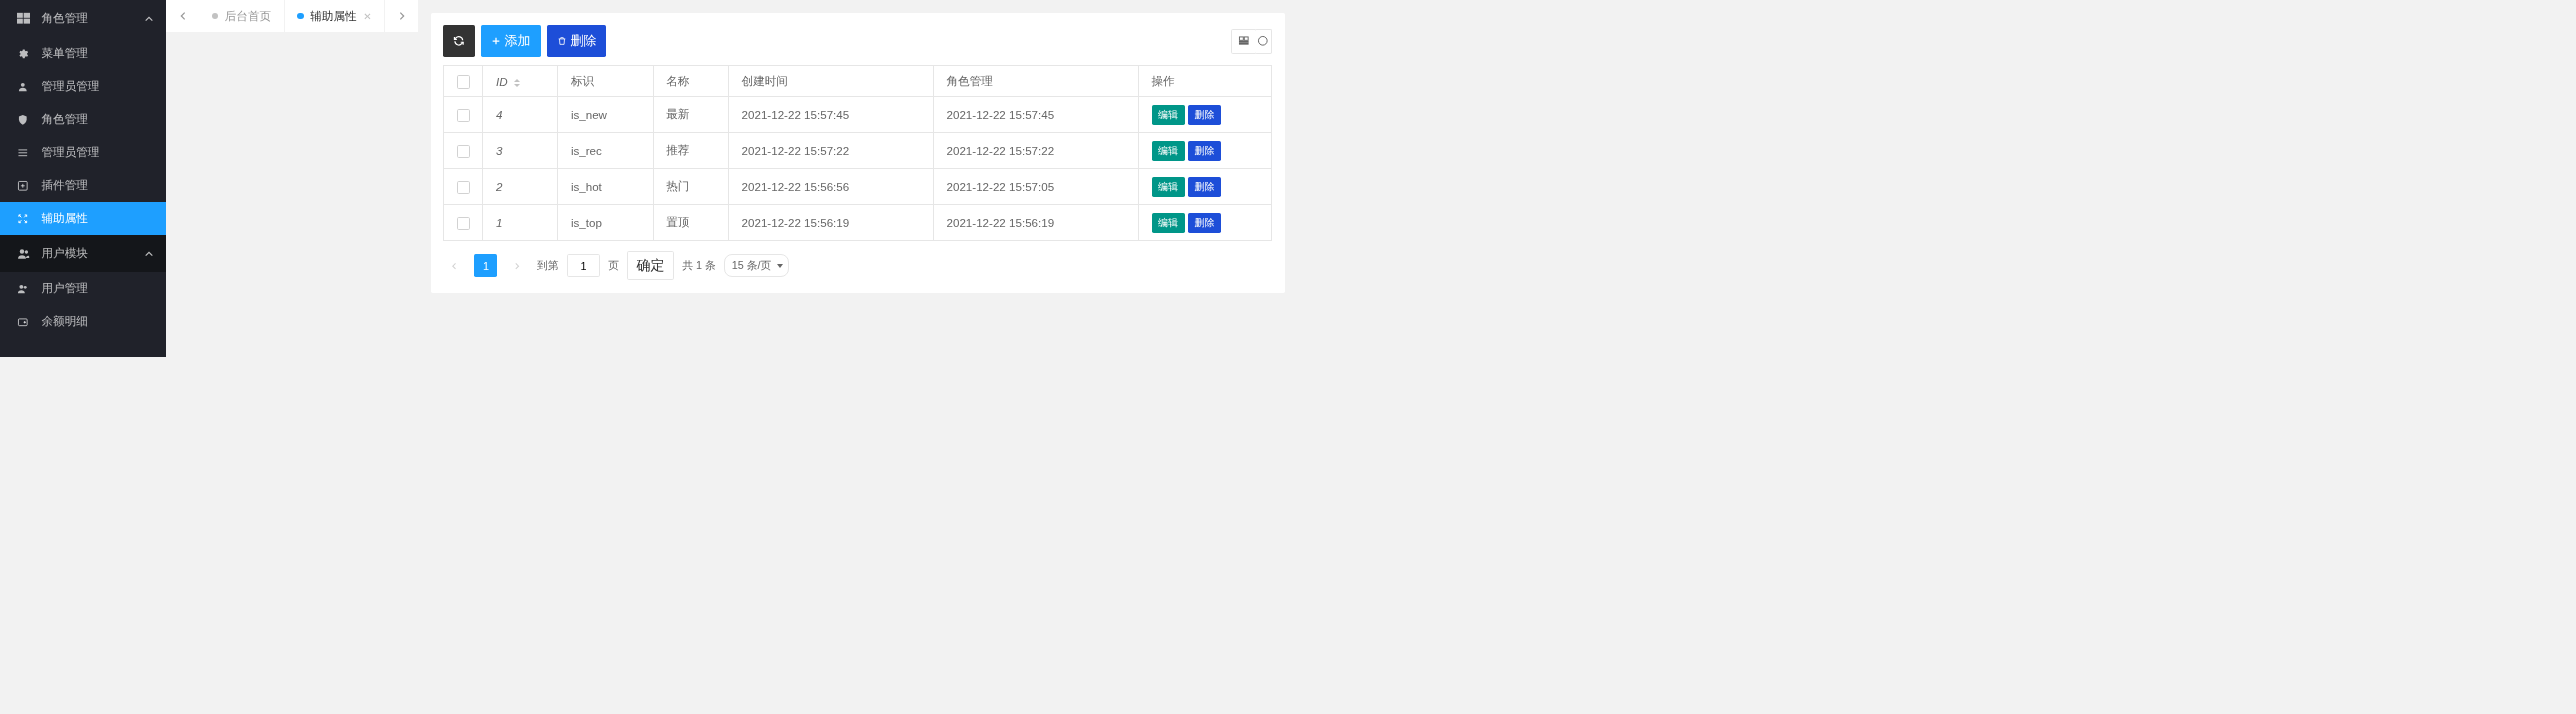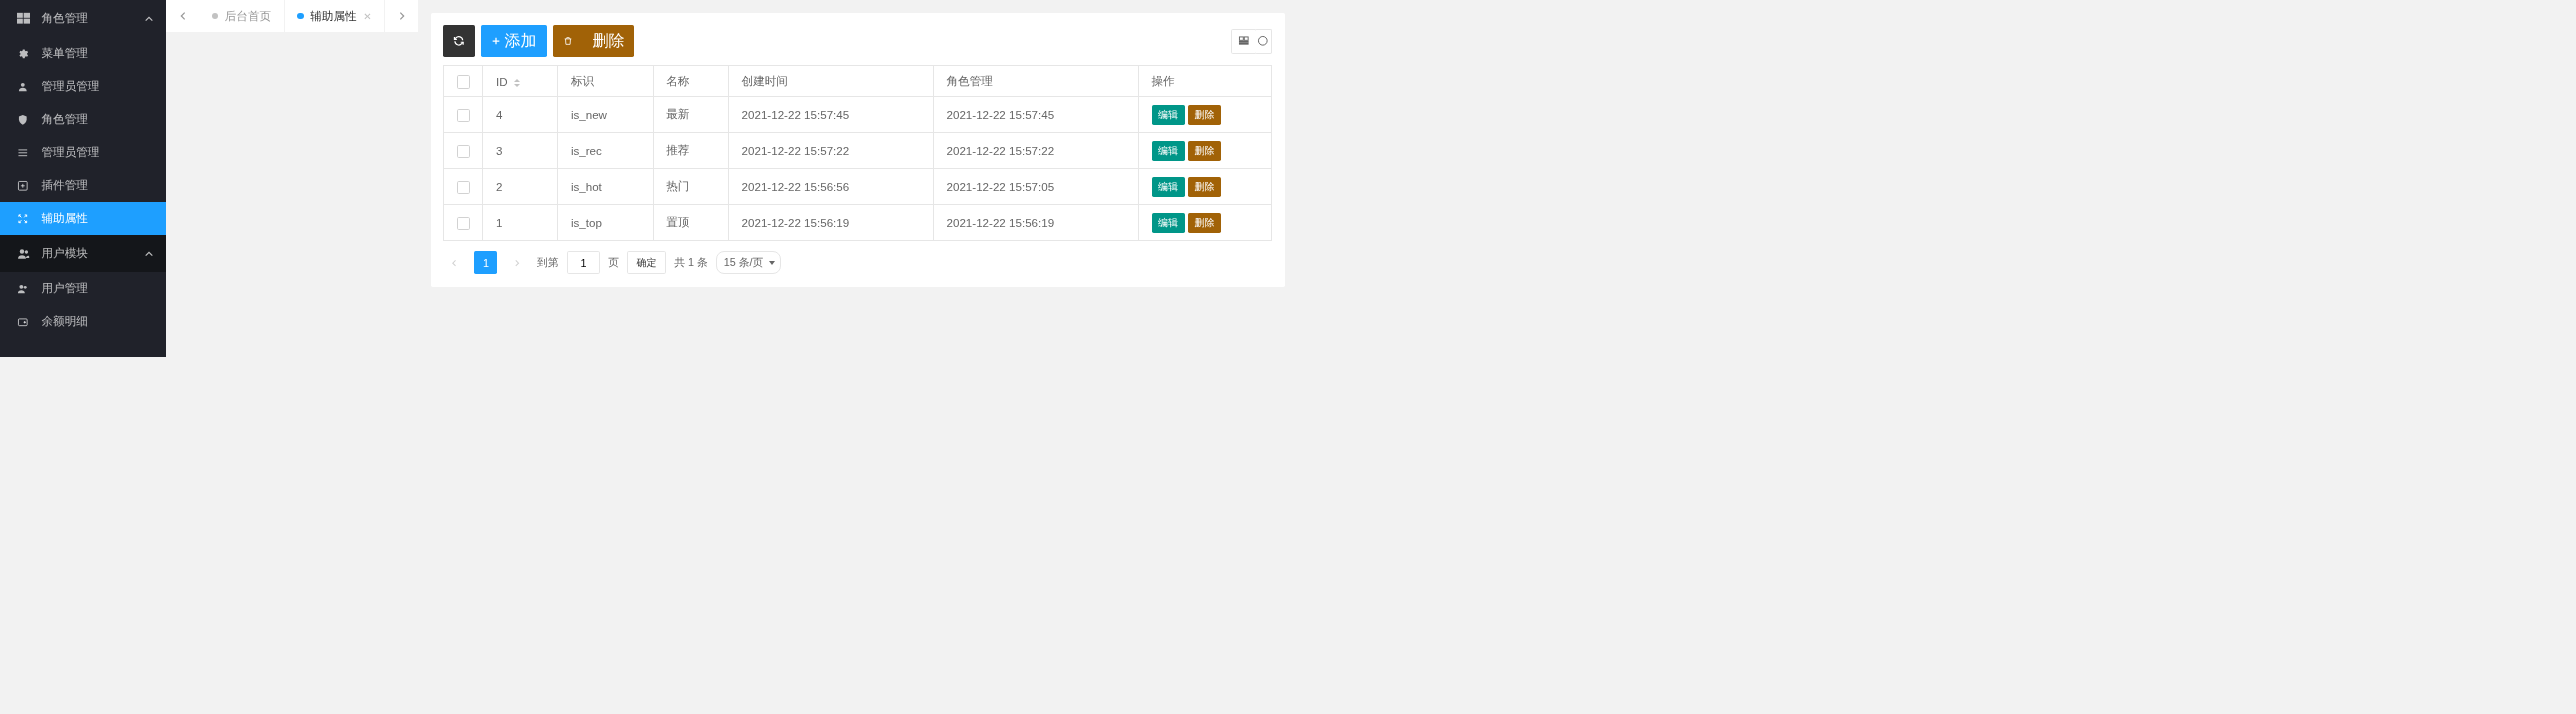--- a/index.html
+++ b/index.html
@@ -91,7 +91,7 @@
   display: inline-flex; align-items: center;
   height: 25px; padding: 16px 10px;
   border-radius: 1.7px;
-  font-size: 16px;
+  font-size: 13px;
   cursor: pointer;
   border: none;
   color: #fff;

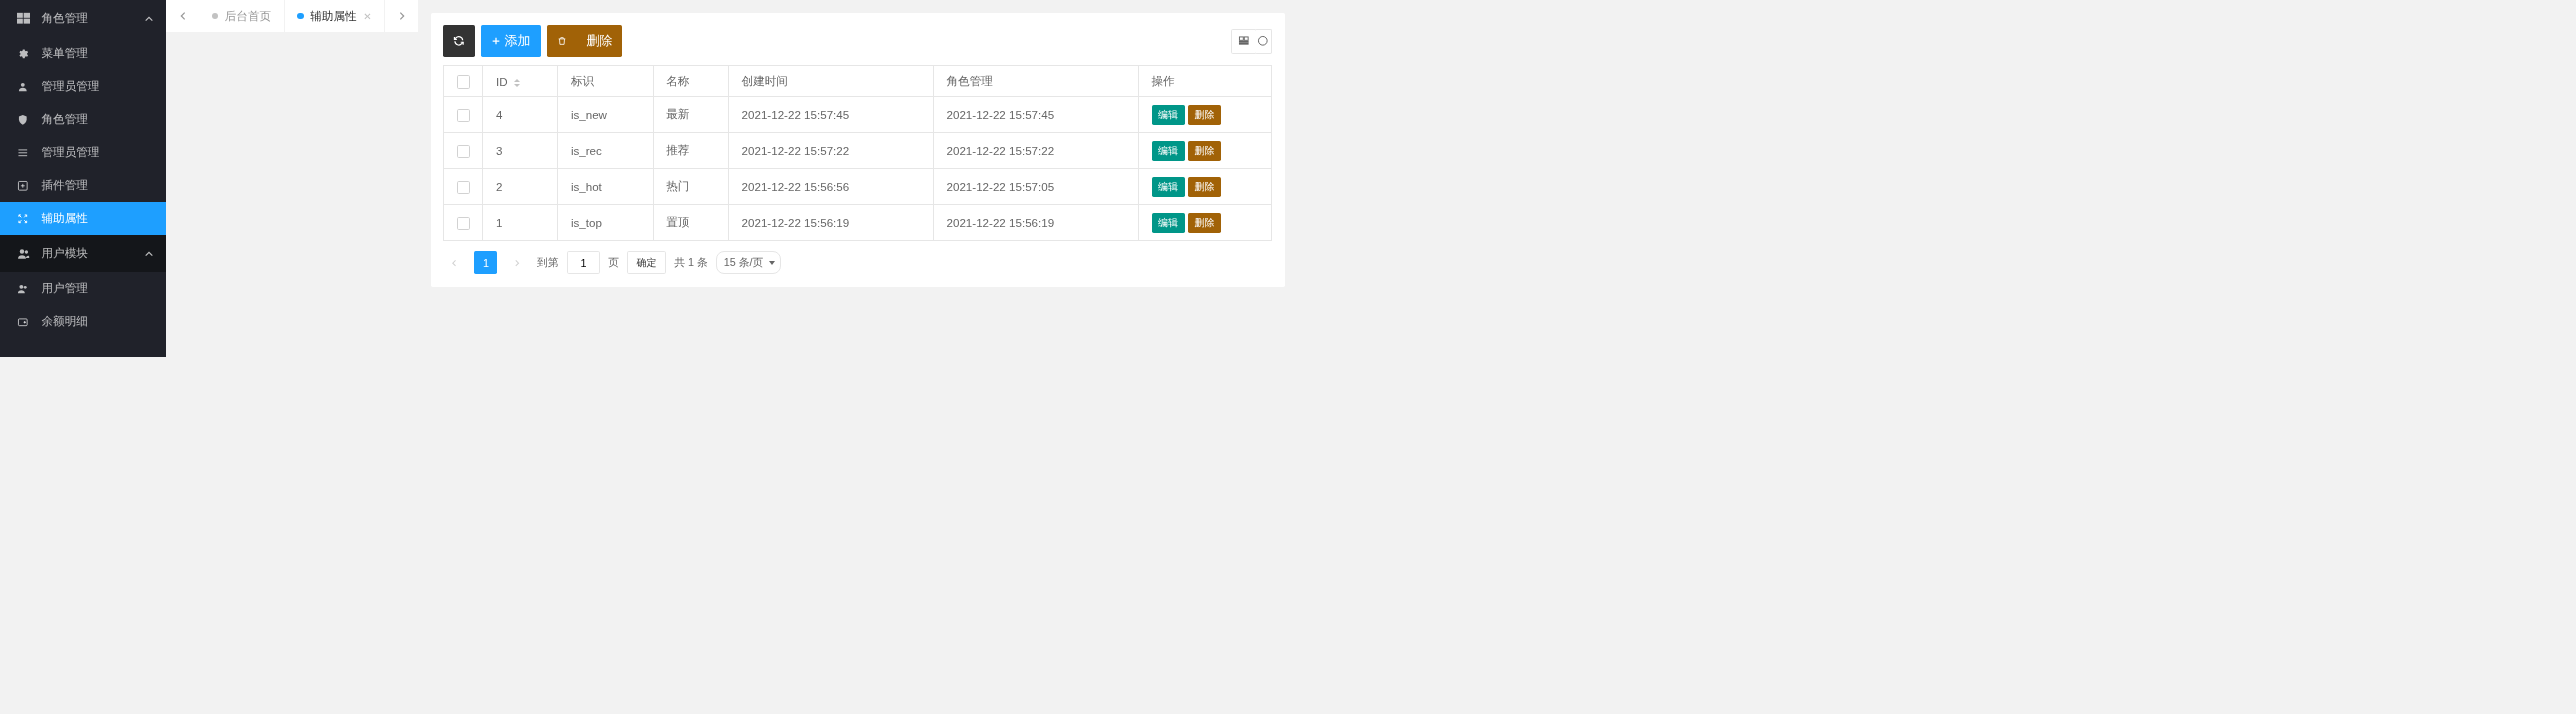--- a/index.html
+++ b/index.html
@@ -100,7 +100,7 @@
 .btn-sm { height: 20px; padding: 0 6.6px; font-size: 10px; margin-right: 3.3px;}
 .btn-dark { background: #333; }
 .btn-primary { background: #1E9FFF; }
-.btn-danger { background: #a16207; gap: 16px; }
+.btn-danger { background: #1d4ed8; }
 .btn-green { background: #009688; }
 .btn .icon { margin-right: 3.3px; display: inline-flex; }
 .btn .icon.only { margin-right: 0; }

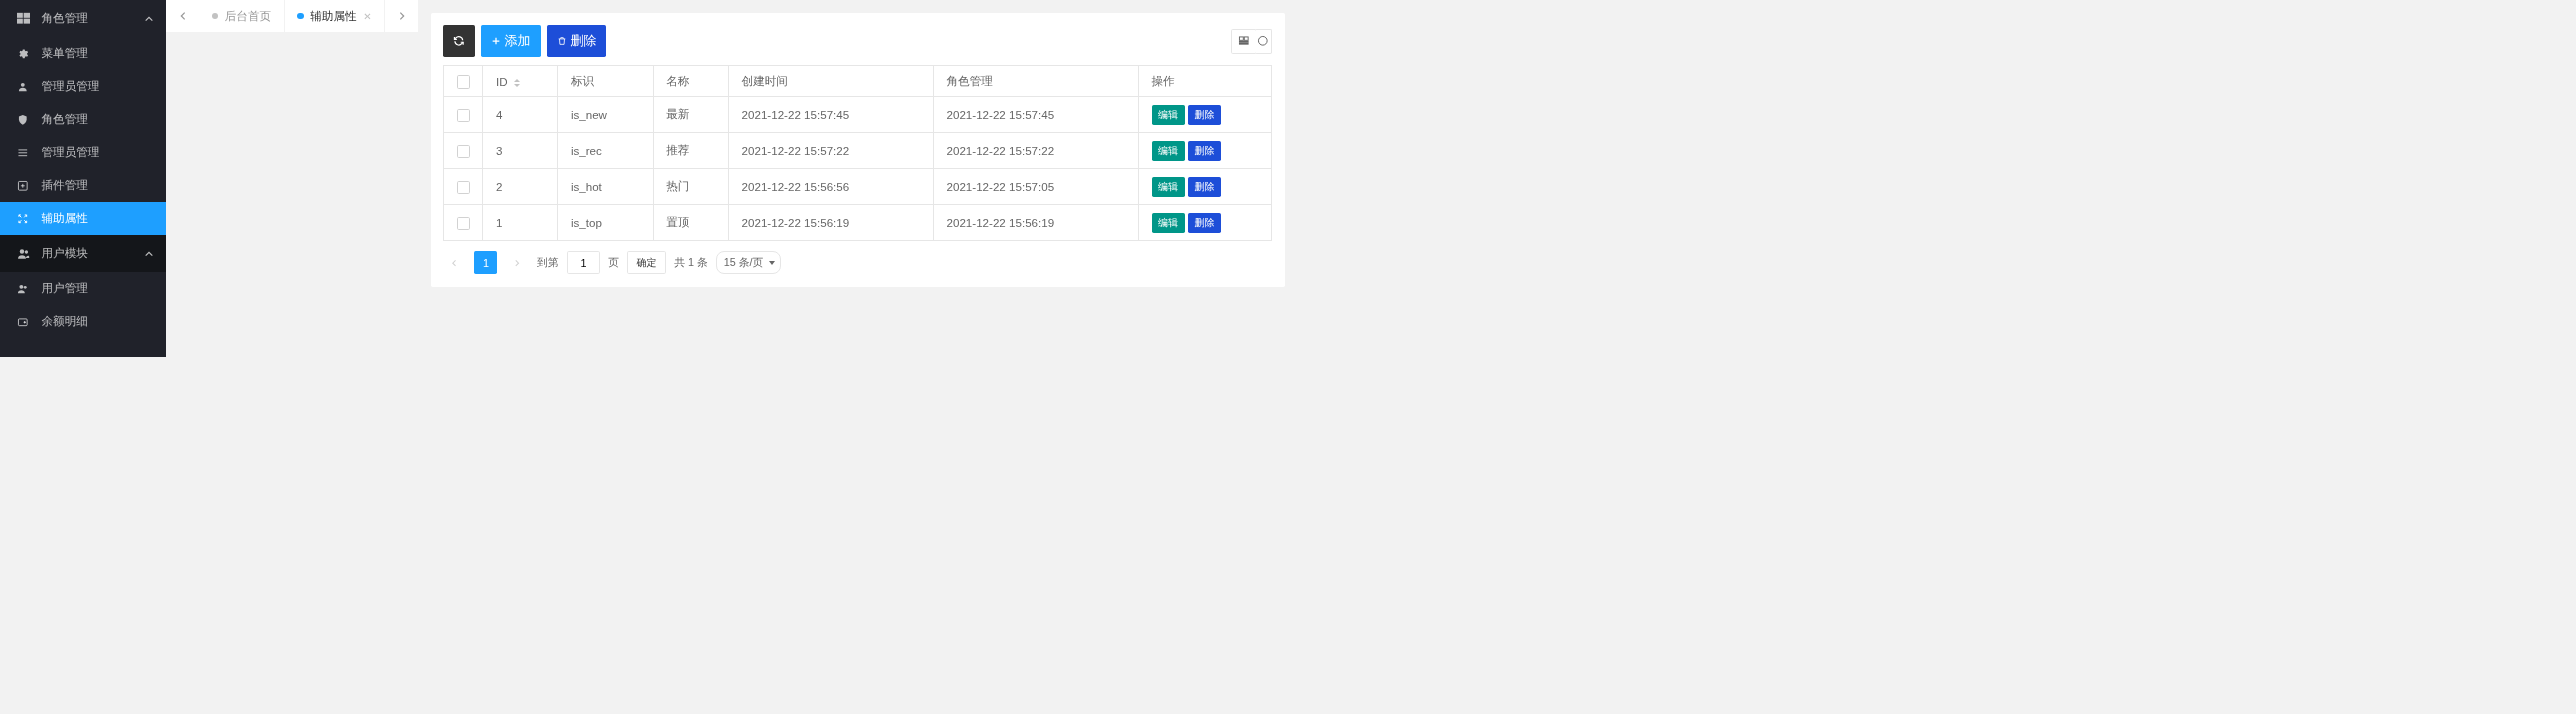--- a/index.html
+++ b/index.html
@@ -129,7 +129,7 @@
 .tbl th { background: #fff; color: #666; }
 .tbl td { color: #666; }
 .checkbox-cell { width: 33px; text-align: center; padding: 7.5px 0; }
-.col-id { width: 75px; text-align: center; }
+.col-id { width: 75px; text-align: center; font-style: italic; }
 .col-actions { width: 133px; text-align: center; }
 .col-actions .btn-sm:last-child { margin-right: 0; }
 input[type="checkbox"].layui-cb {

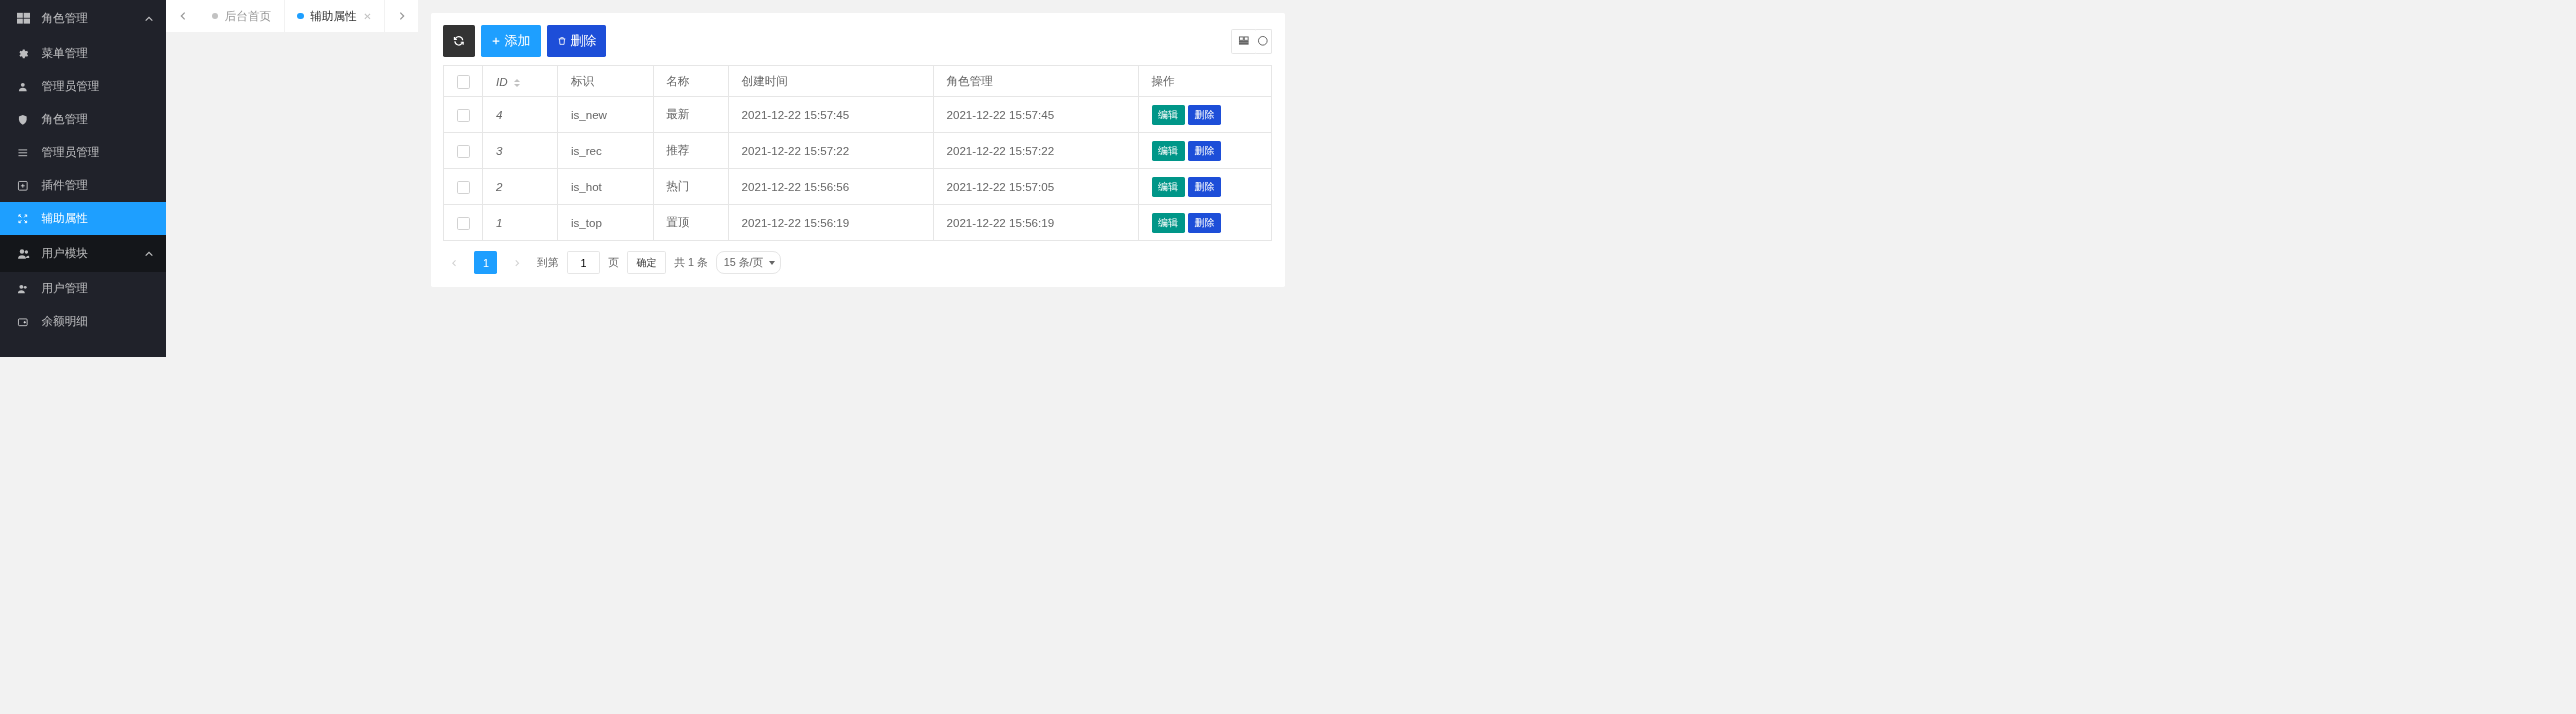--- a/index.html
+++ b/index.html
@@ -168,10 +168,10 @@
   font-size: 10.8px;
 }
 .pager-btn {
-  height: 23px; padding: 0 8.3px;
+  height: 29px; padding: 0 8.3px;
   border: 0.8px solid #e6e6e6; background: #fff;
   border-radius: 1.7px; cursor: pointer;
-  font-size: 10px; color: #333;
+  font-size: 14px; color: #333;
 }
 .pager-select {
   height: 23px;

